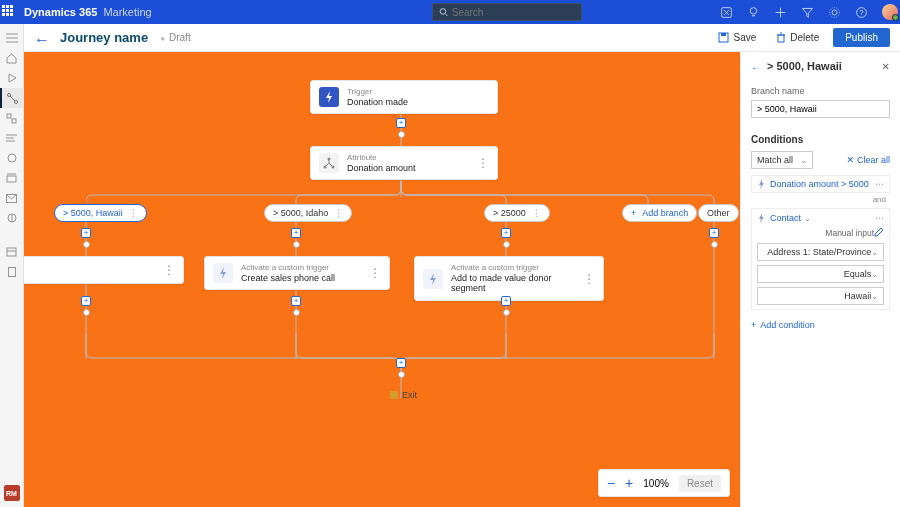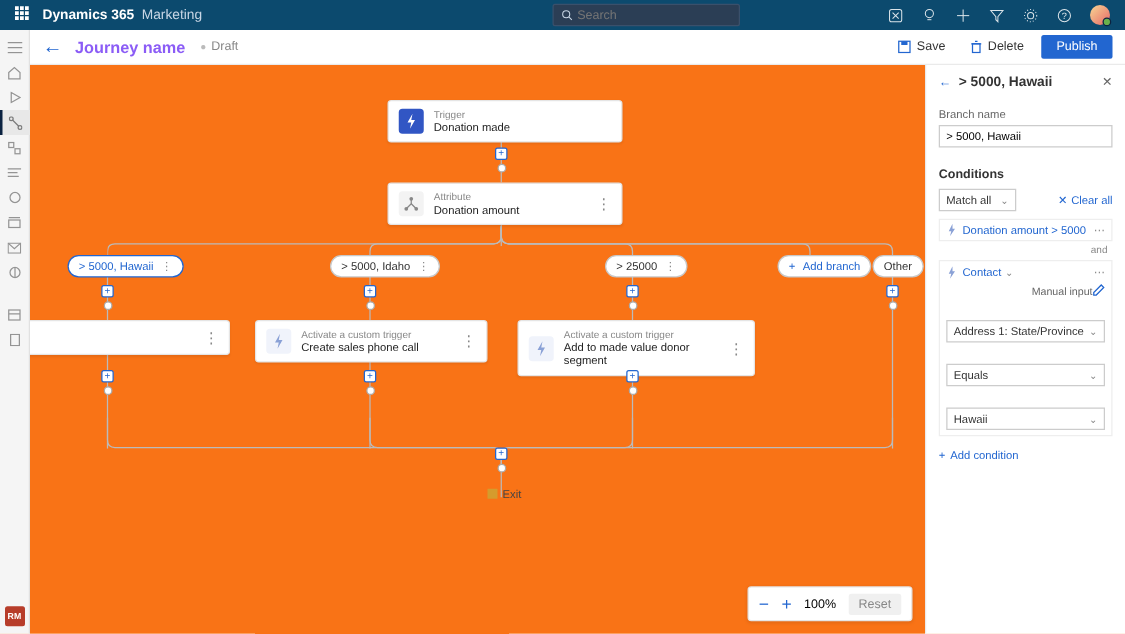--- a/index.html
+++ b/index.html
@@ -6,7 +6,7 @@
 body { width: 900px; height: 507px; overflow: hidden; background: #fff; position: relative; }
 
 
-.topbar { height: 24px; background: #0c4a6e; display: flex; align-items: center; color: #fff; font-size: 11px; padding: 0 12px; }
+.topbar { height: 24px; background: #1d4ed8; display: flex; align-items: center; color: #fff; font-size: 11px; padding: 0 2px; }
 .topbar .grid-icon { width: 14px; height: 14px; display: grid; grid-template-columns: repeat(3,3px); grid-template-rows: repeat(3,3px); gap: 1px; margin-right: 8px; }
 .topbar .grid-icon span { background: #fff; }
 .topbar .brand { font-weight: 600; margin-right: 6px; }

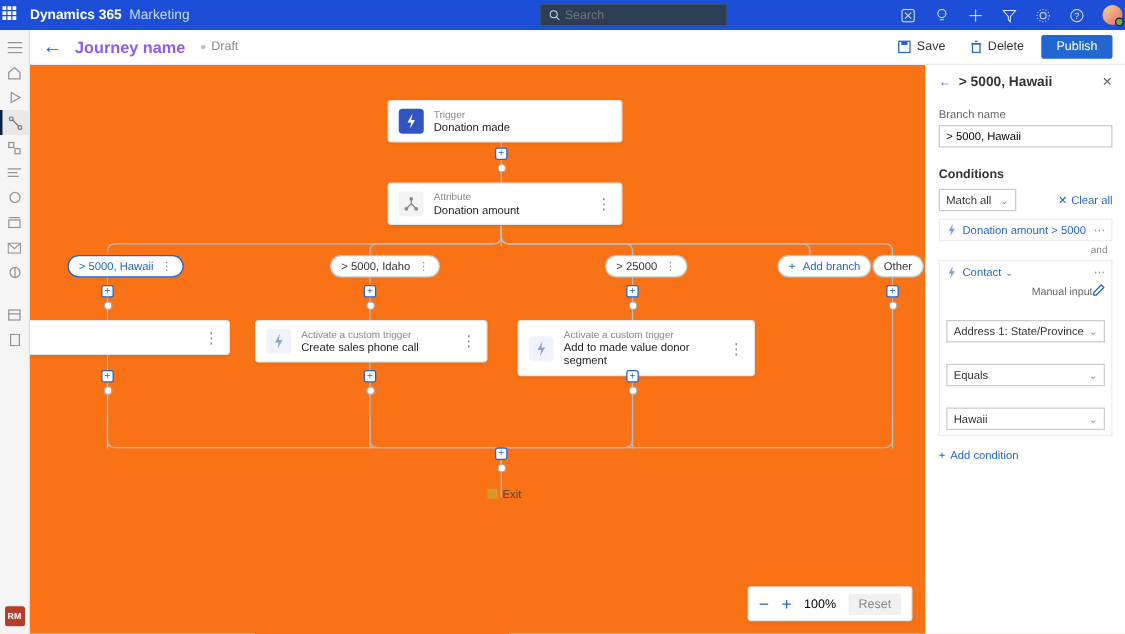--- a/index.html
+++ b/index.html
@@ -30,7 +30,7 @@
 
 .cmdbar { position: absolute; left: 24px; top: 24px; right: 0; height: 28px; border-bottom: 1px solid #eaeaea; display: flex; align-items: center; padding: 0 10px; background: #fff; }
 .cmdbar .back { color: #2266d0; cursor: pointer; margin-right: 10px; }
-.cmdbar .title { font-size: 13px; font-weight: 600; color: #8b5cf6; }
+.cmdbar .title { font-size: 13px; font-weight: 600; color: #0c4a6e; }
 .cmdbar .draft { margin-left: 12px; font-size: 10px; color: #888; }
 .cmdbar .draft::before { content: "●"; color: #bbb; margin-right: 4px; font-size: 8px; }
 .cmdbar .actions { margin-left: auto; display: flex; align-items: center; gap: 8px; font-size: 10px; }

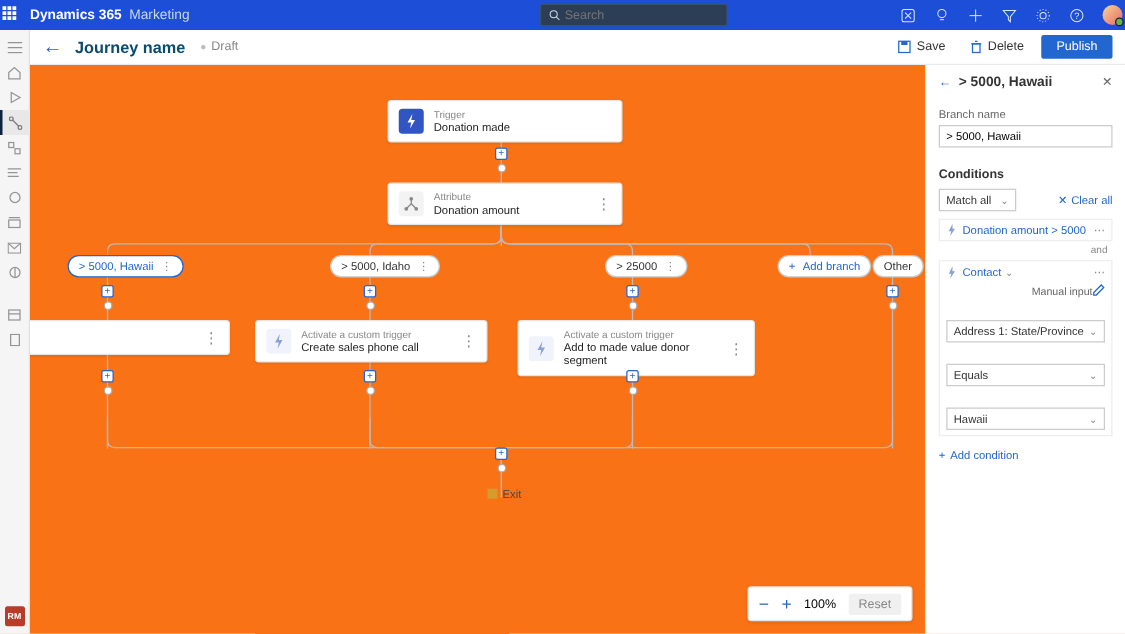--- a/index.html
+++ b/index.html
@@ -88,7 +88,7 @@
 .panel .group .ghead .cmore { margin-left: auto; color: #888; }
 .panel .mi { font-size: 8.5px; color: #666; margin-top: 4px; display:flex; justify-content:flex-end; align-items:center;}
 .panel .mi .ed { color: #2266d0; cursor: pointer;}
-.panel .group .sel { margin-top: 17px; width: 100%; }
+.panel .group .sel { margin-top: 4px; width: 100%; justify-content: flex-end; }
 .panel .addc { color: #2266d0; font-size: 9px; margin-top: 10px; cursor: pointer; display: flex; align-items: center; gap: 4px;}
 .chev { font-size: 8px; color: #888; }
 </style>

